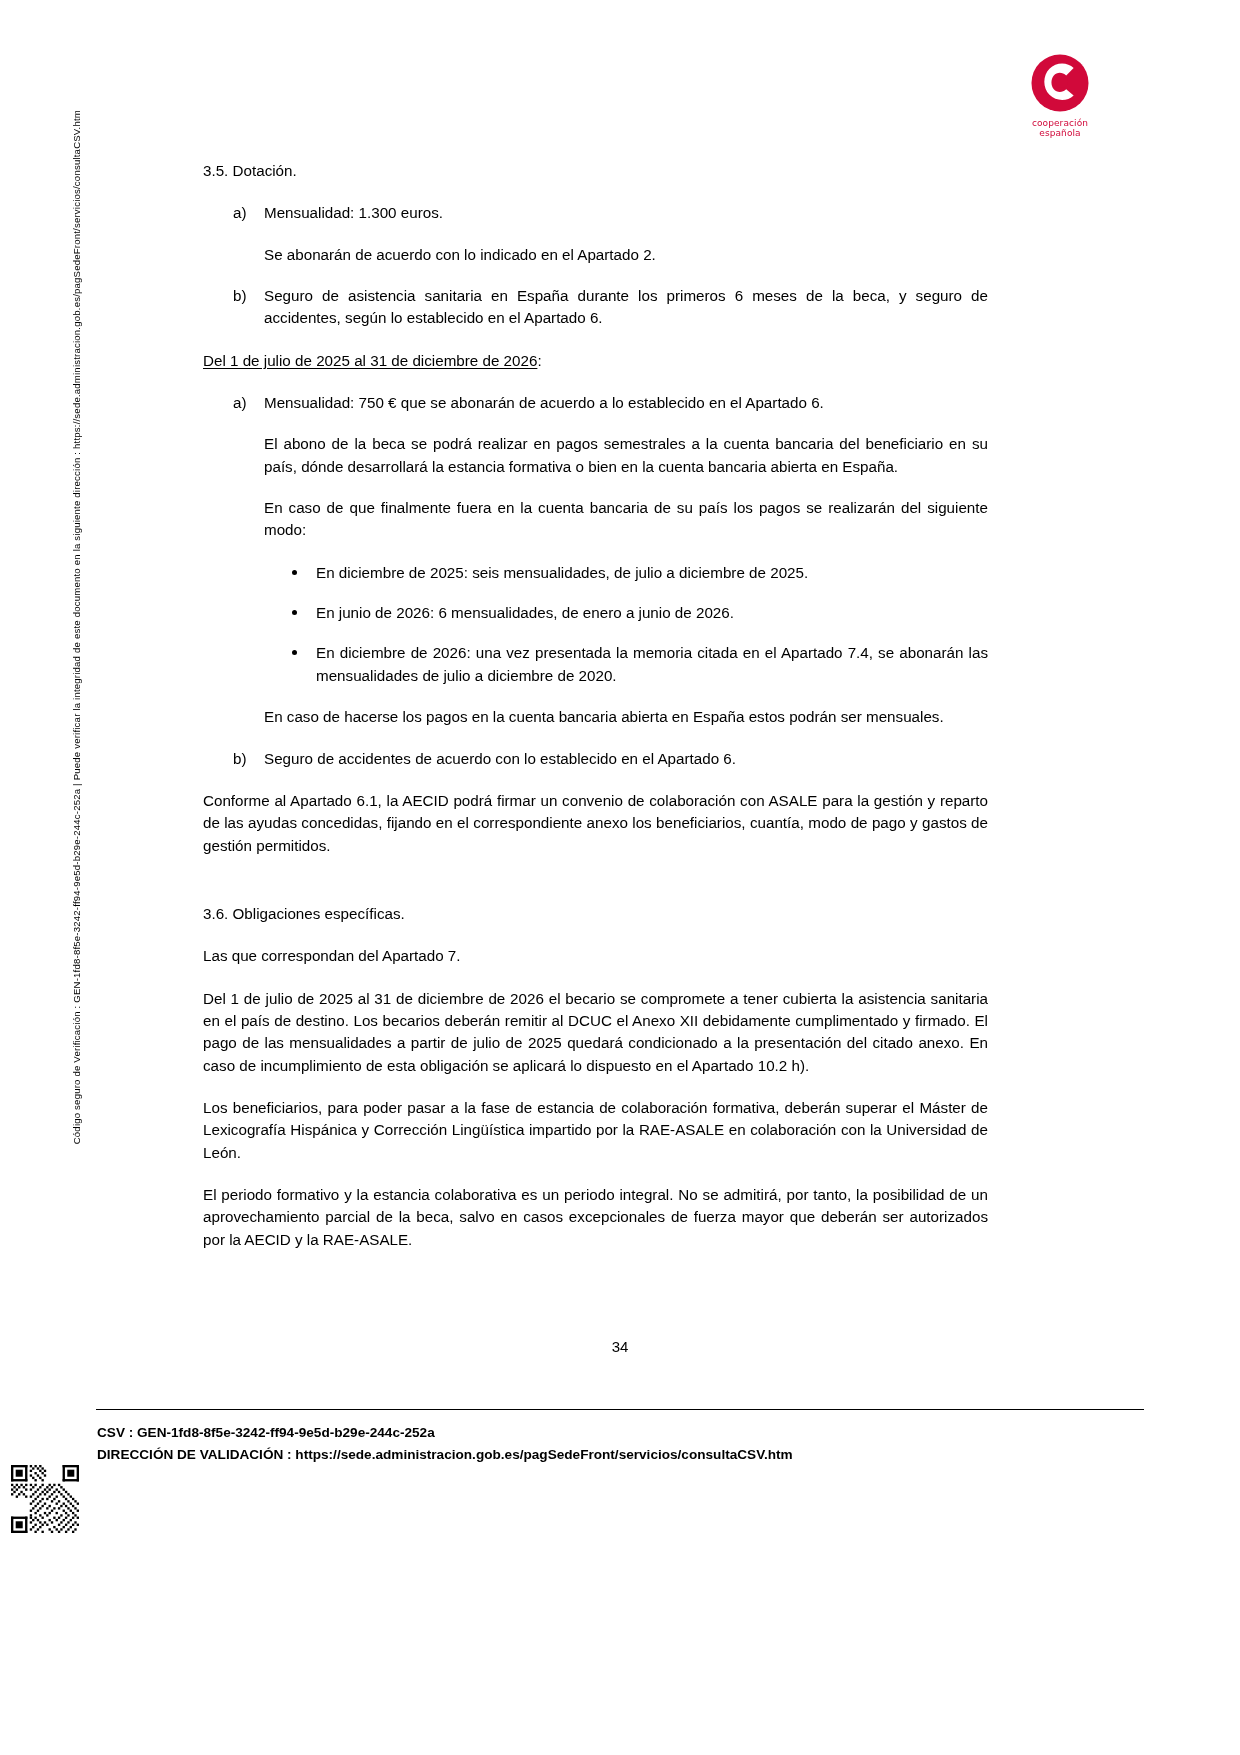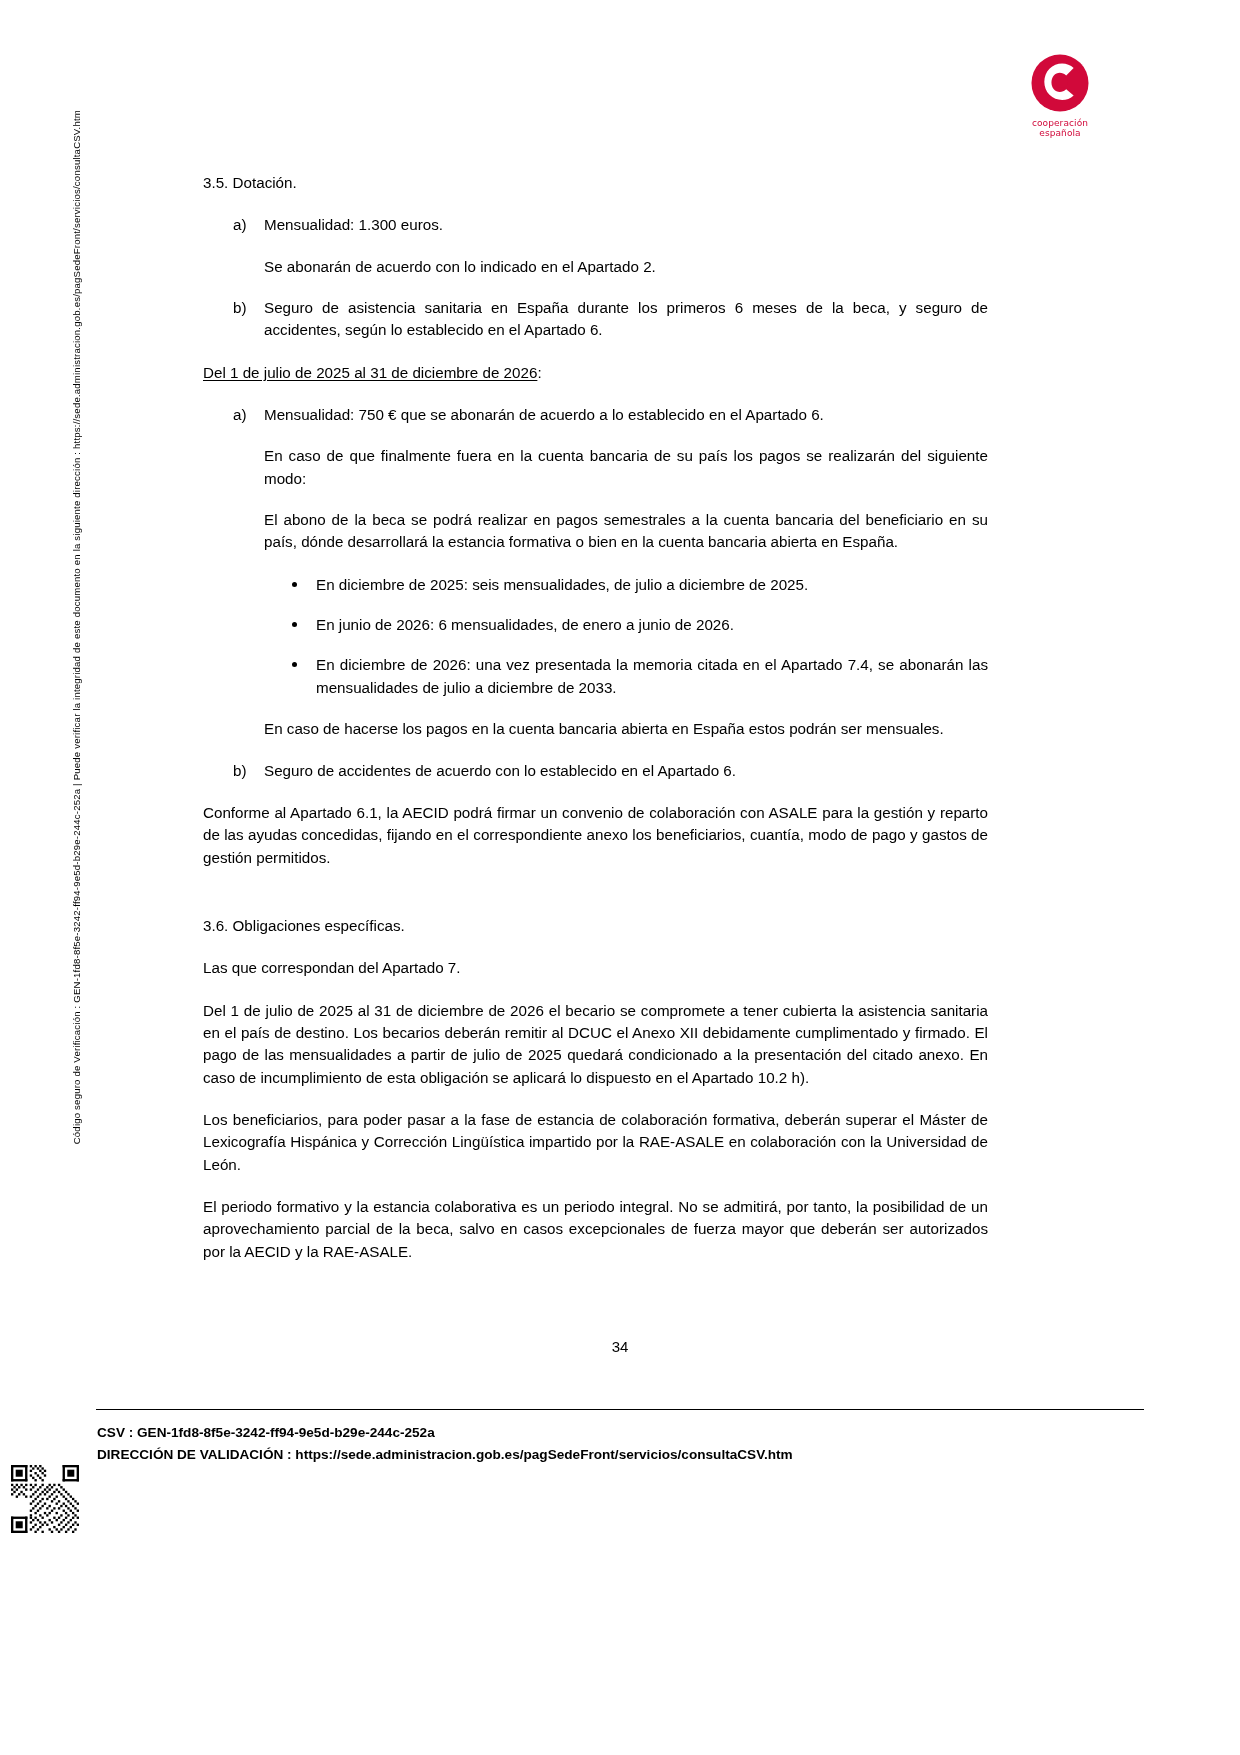--- a/index.html
+++ b/index.html
@@ -68,7 +68,7 @@
   .doc {
     position: absolute;
     left: 203px;
-    top: 172px;
+    top: 160px;
     width: 785px;
     font-size: 15.2px;
     line-height: 1.47;

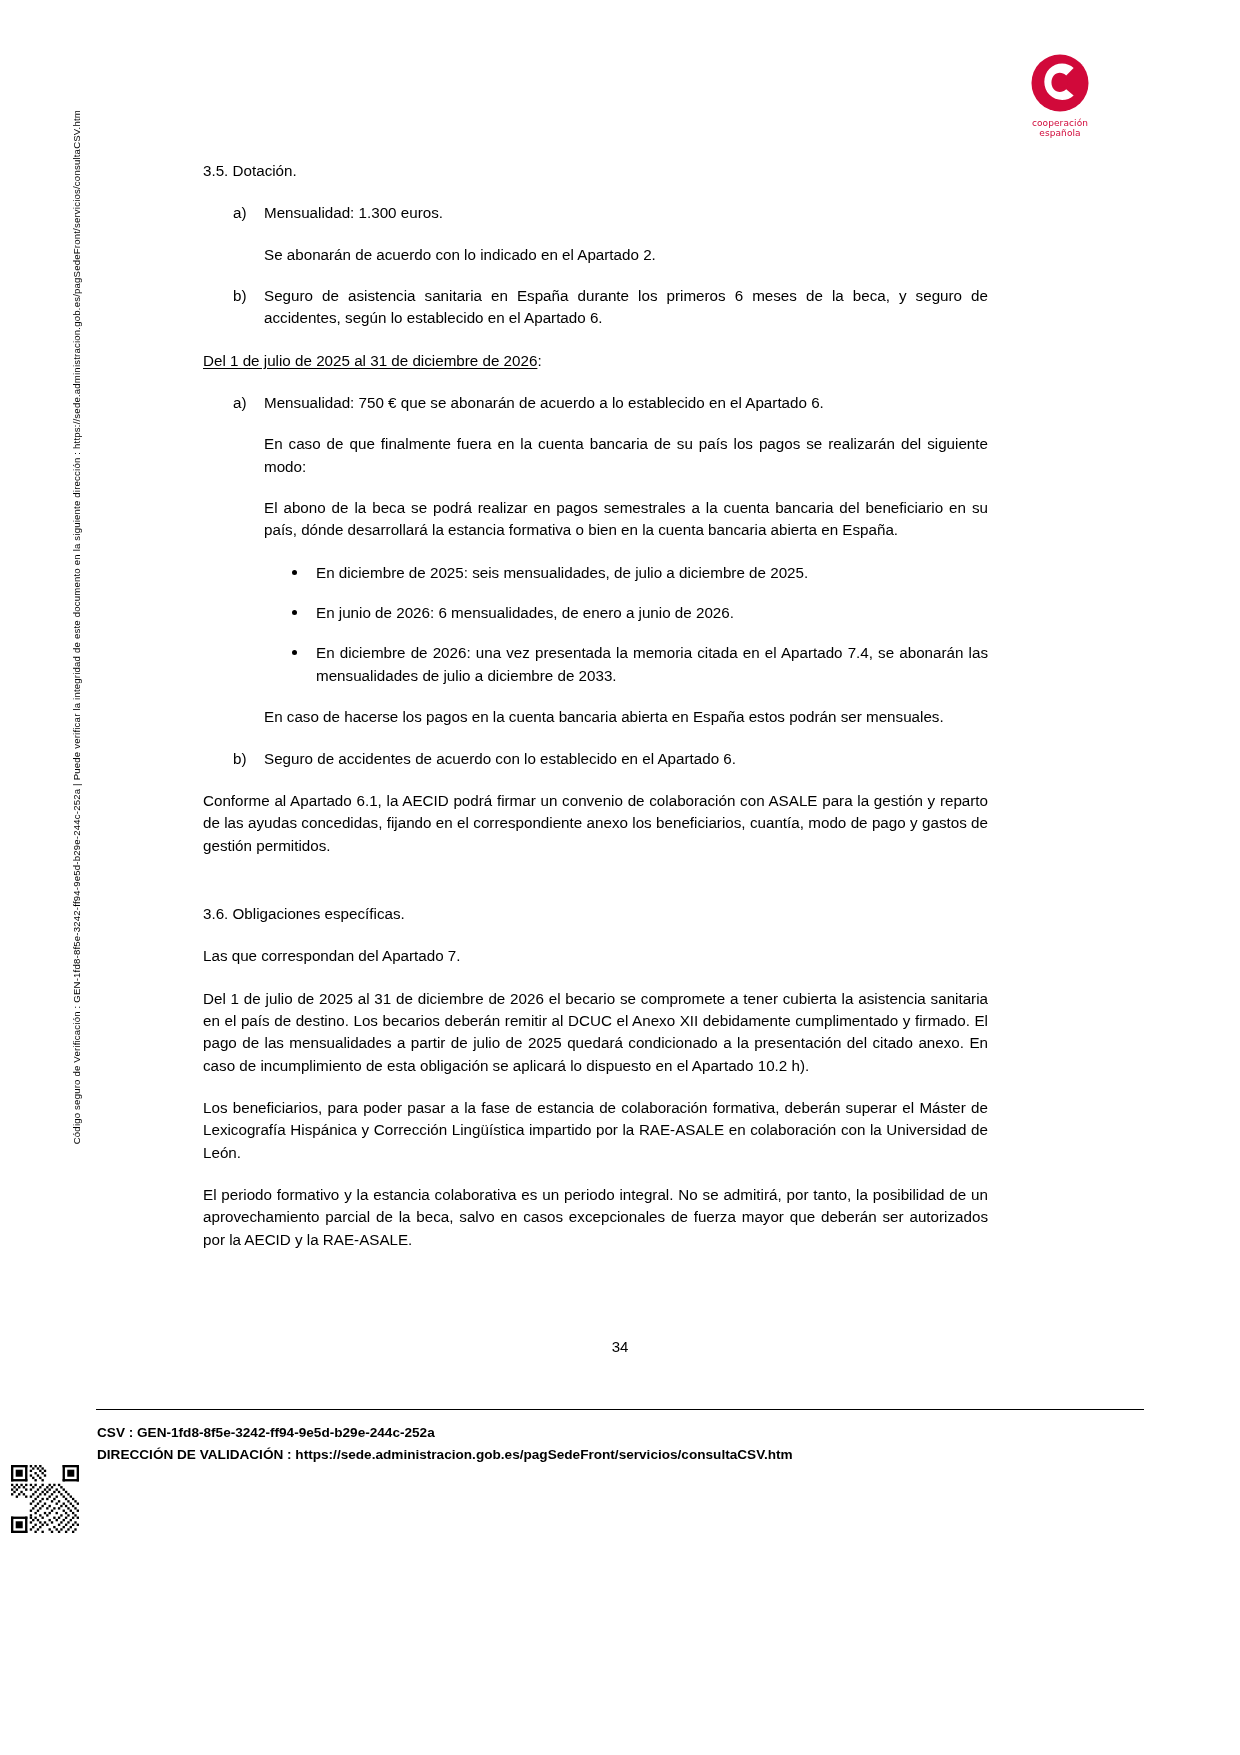--- a/index.html
+++ b/index.html
@@ -217,8 +217,8 @@
         <span class="marker">a)</span>
         <span>Mensualidad: 750 € que se abonarán de acuerdo a lo establecido en el Apartado 6.</span>
 
+        <div class="sub">El abono de la beca se podrá realizar en pagos semestrales a la cuenta bancaria del beneficiario en su país, dónde desarrollará la estancia formativa o bien en la cuenta bancaria abierta en España.</div>
         <div class="sub">En caso de que finalmente fuera en la cuenta bancaria de su país los pagos se realizarán del siguiente modo:</div>
-        <div class="sub">El abono de la beca se podrá realizar en pagos semestrales a la cuenta bancaria del beneficiario en su país, dónde desarrollará la estancia formativa o bien en la cuenta bancaria abierta en España.</div>
 
         <ul class="blist">
           <li>

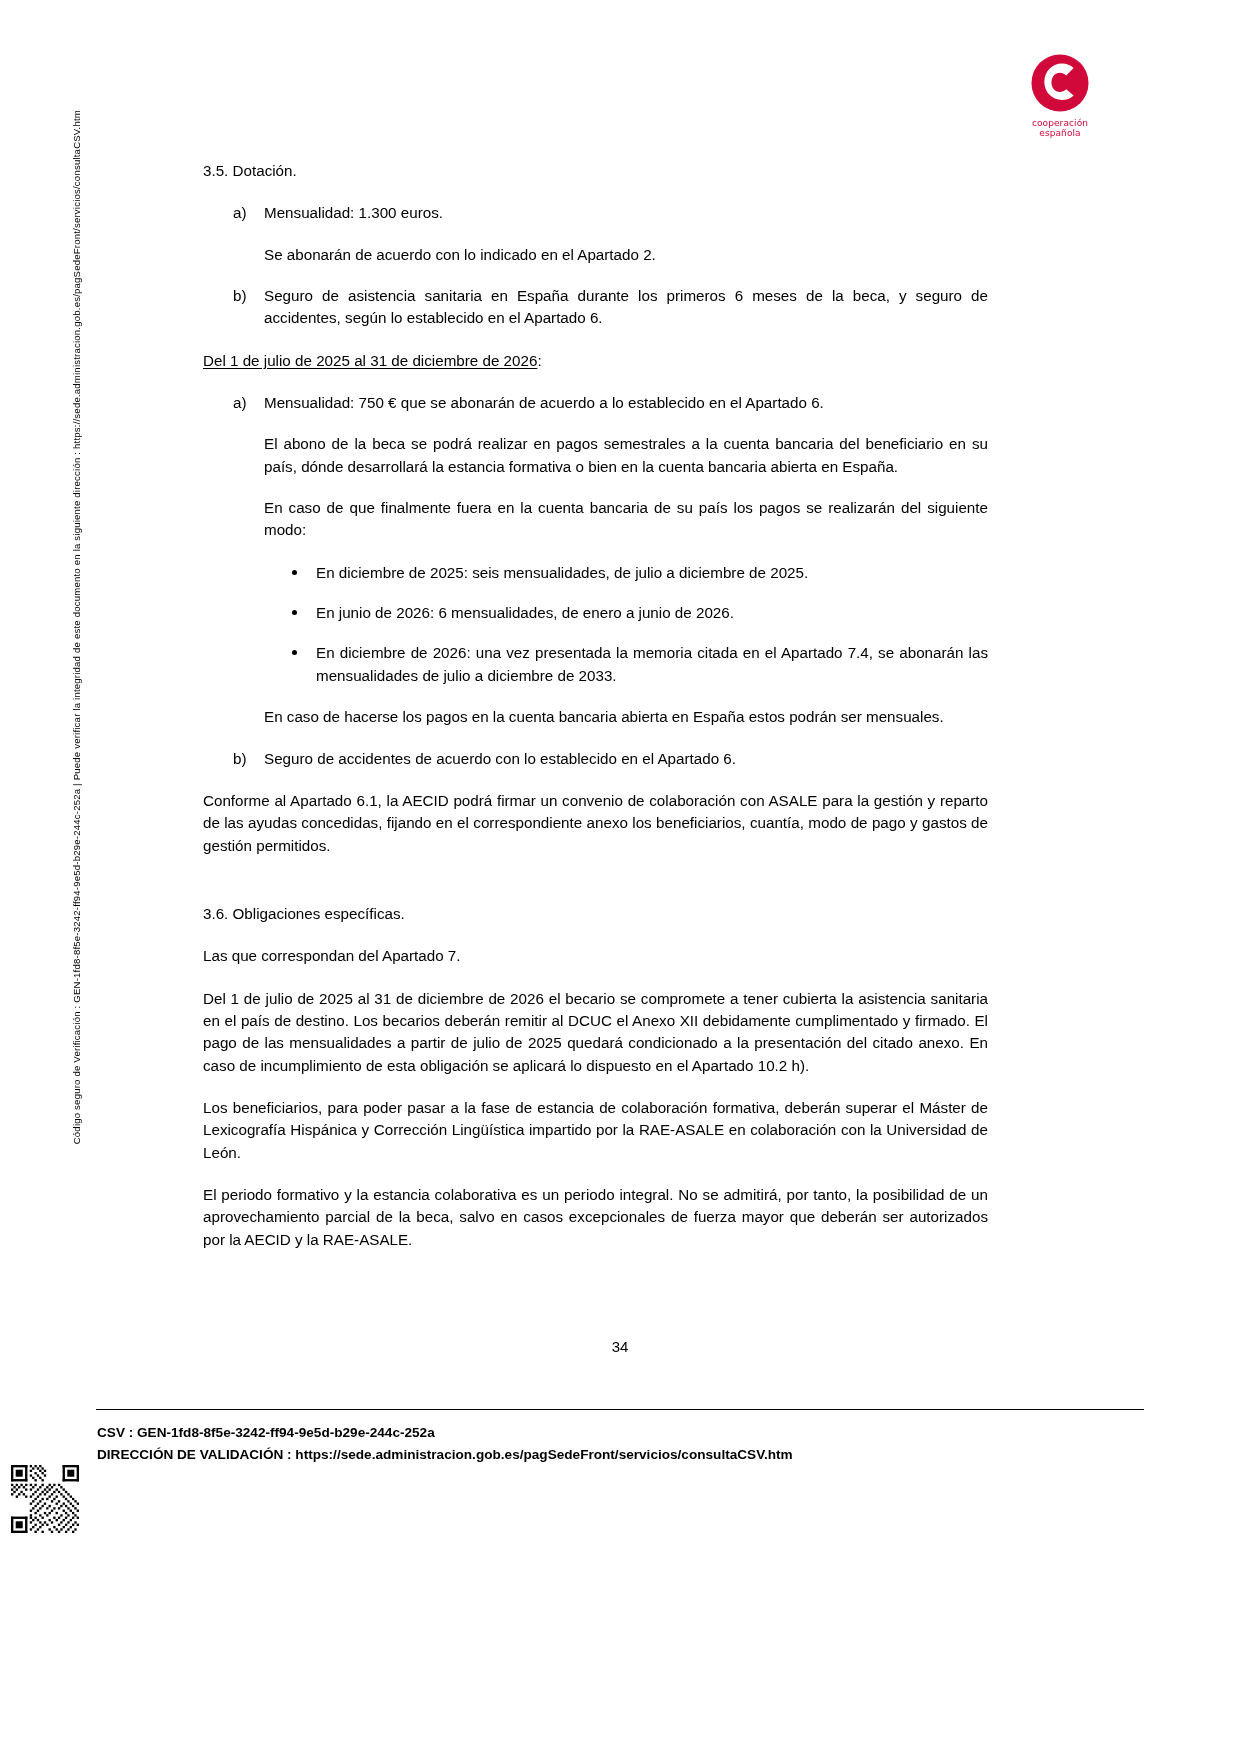--- a/index.html
+++ b/index.html
@@ -231,7 +231,7 @@
           </li>
           <li>
             <span class="bullet"></span>
-            <span>En diciembre de 2026: una vez presentada la memoria citada en el Apartado 7.4, se abonarán las mensualidades de julio a diciembre de 2033.</span>
+            <span>En diciembre de 2026: una vez presentada la memoria citada en el Apartado 7.4, se abonarán las mensualidades de julio a diciembre de 2020.</span>
           </li>
         </ul>
 

